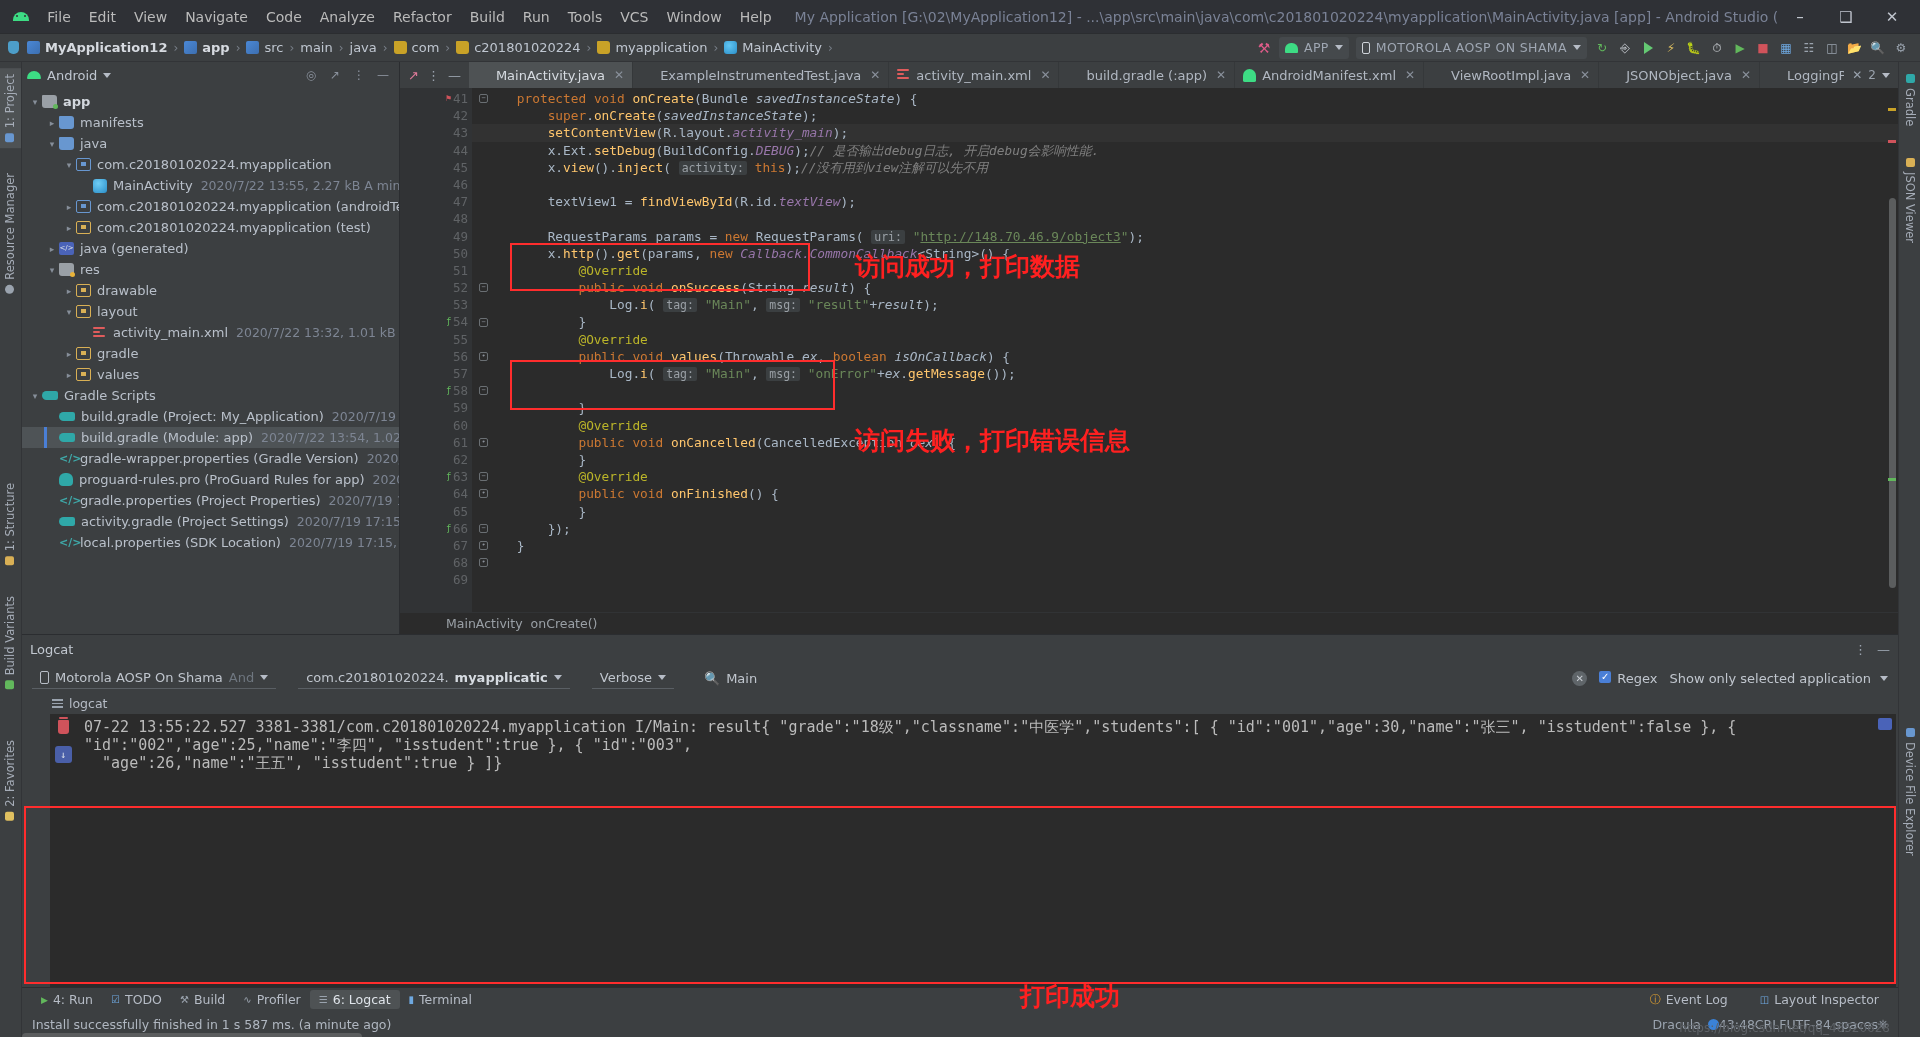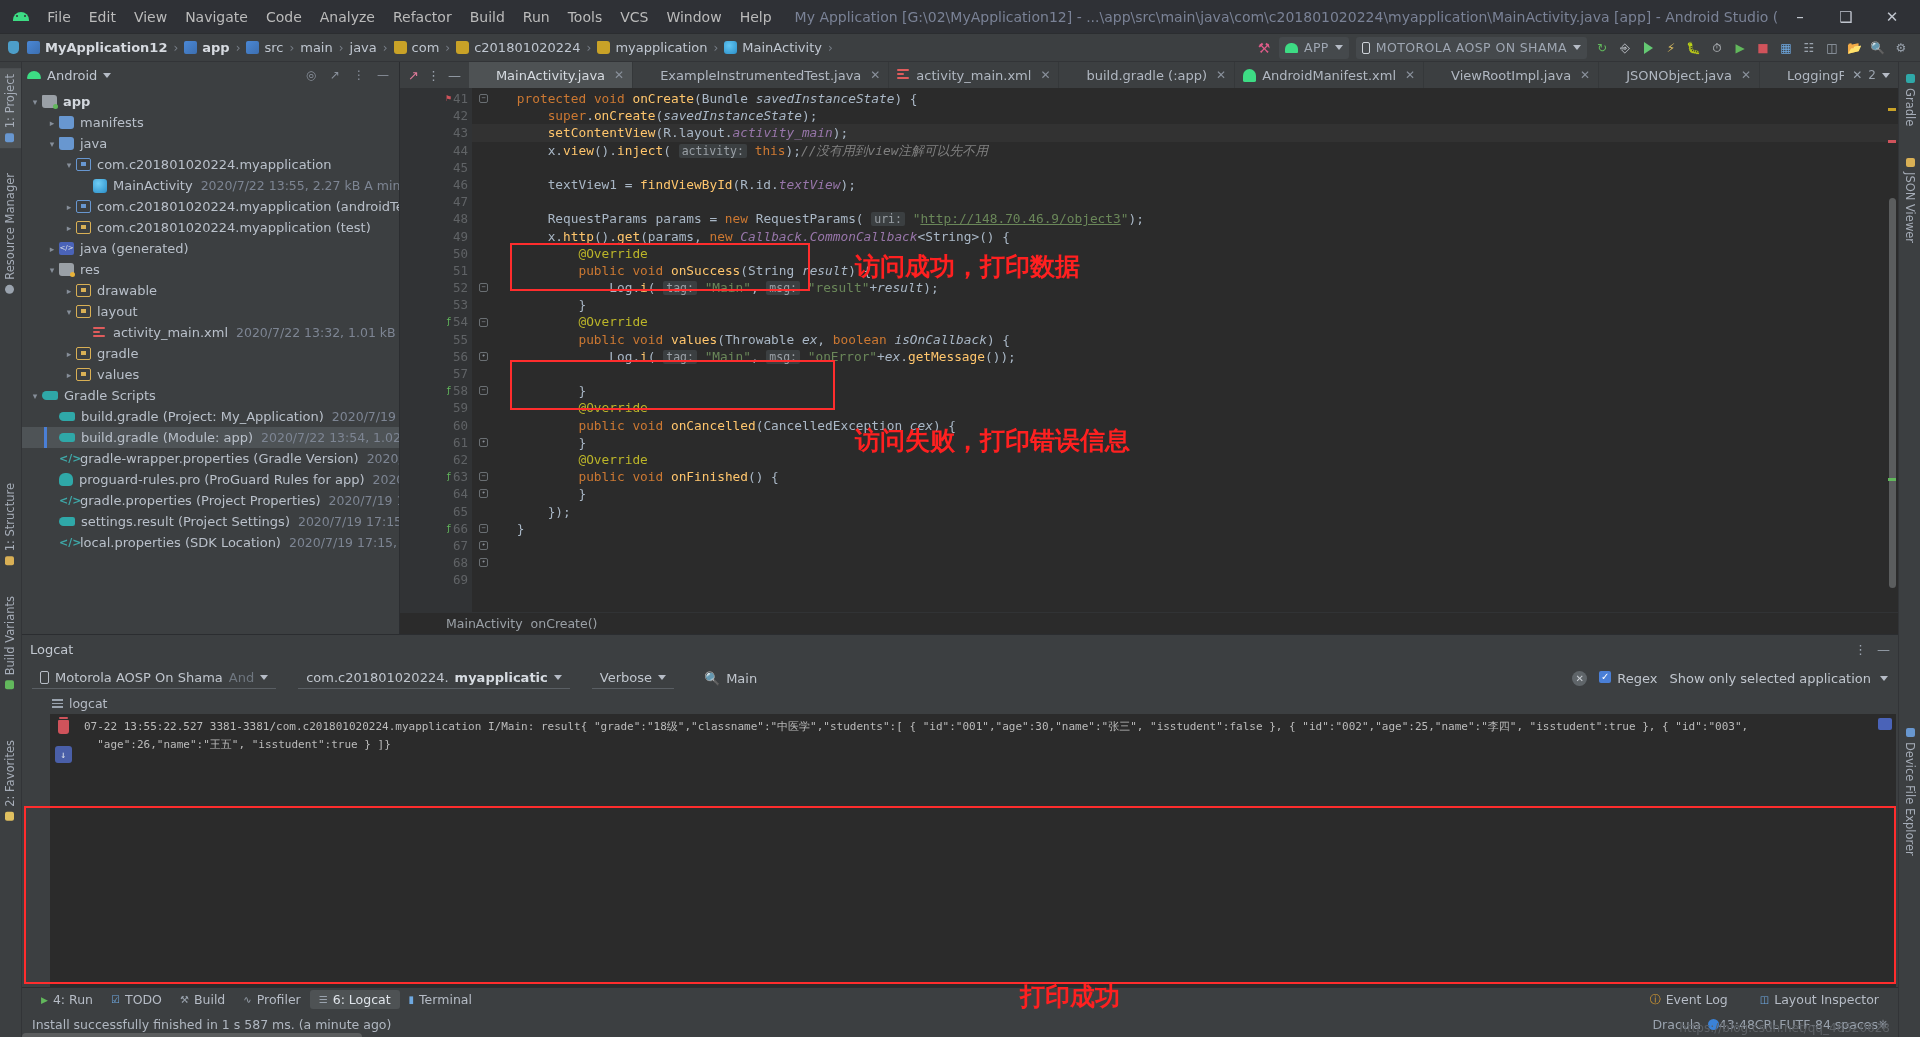--- a/index.html
+++ b/index.html
@@ -621,6 +621,7 @@
                 <div class="cl">    <span class="kw">protected</span> <span class="kw">void</span> <span class="fn">onCreate</span>(<span class="cls-n">Bundle</span> <span class="par">savedInstanceState</span>) {</div>
                 <div class="cl">        <span class="kw">super</span>.<span class="fn">onCreate</span>(<span class="par">savedInstanceState</span>);</div>
                 <div class="cl hl">        <span class="fn">setContentView</span>(R.layout.<span class="fld">activity_main</span>);</div>
+                <div class="cl">        x.Ext.<span class="fn">setDebug</span>(BuildConfig.<span class="fld">DEBUG</span>);<span class="cm">// 是否输出debug日志, 开启debug会影响性能.</span></div>
                 <div class="cl">        x.<span class="fn">view</span>().<span class="fn">inject</span>( <span class="hint">activity:</span> <span class="kw">this</span>);<span class="cm">//没有用到view注解可以先不用</span></div>
                 <div class="cl">&nbsp;</div>
                 <div class="cl">        textView1 = <span class="fn">findViewById</span>(R.id.<span class="fld">textView</span>);</div>

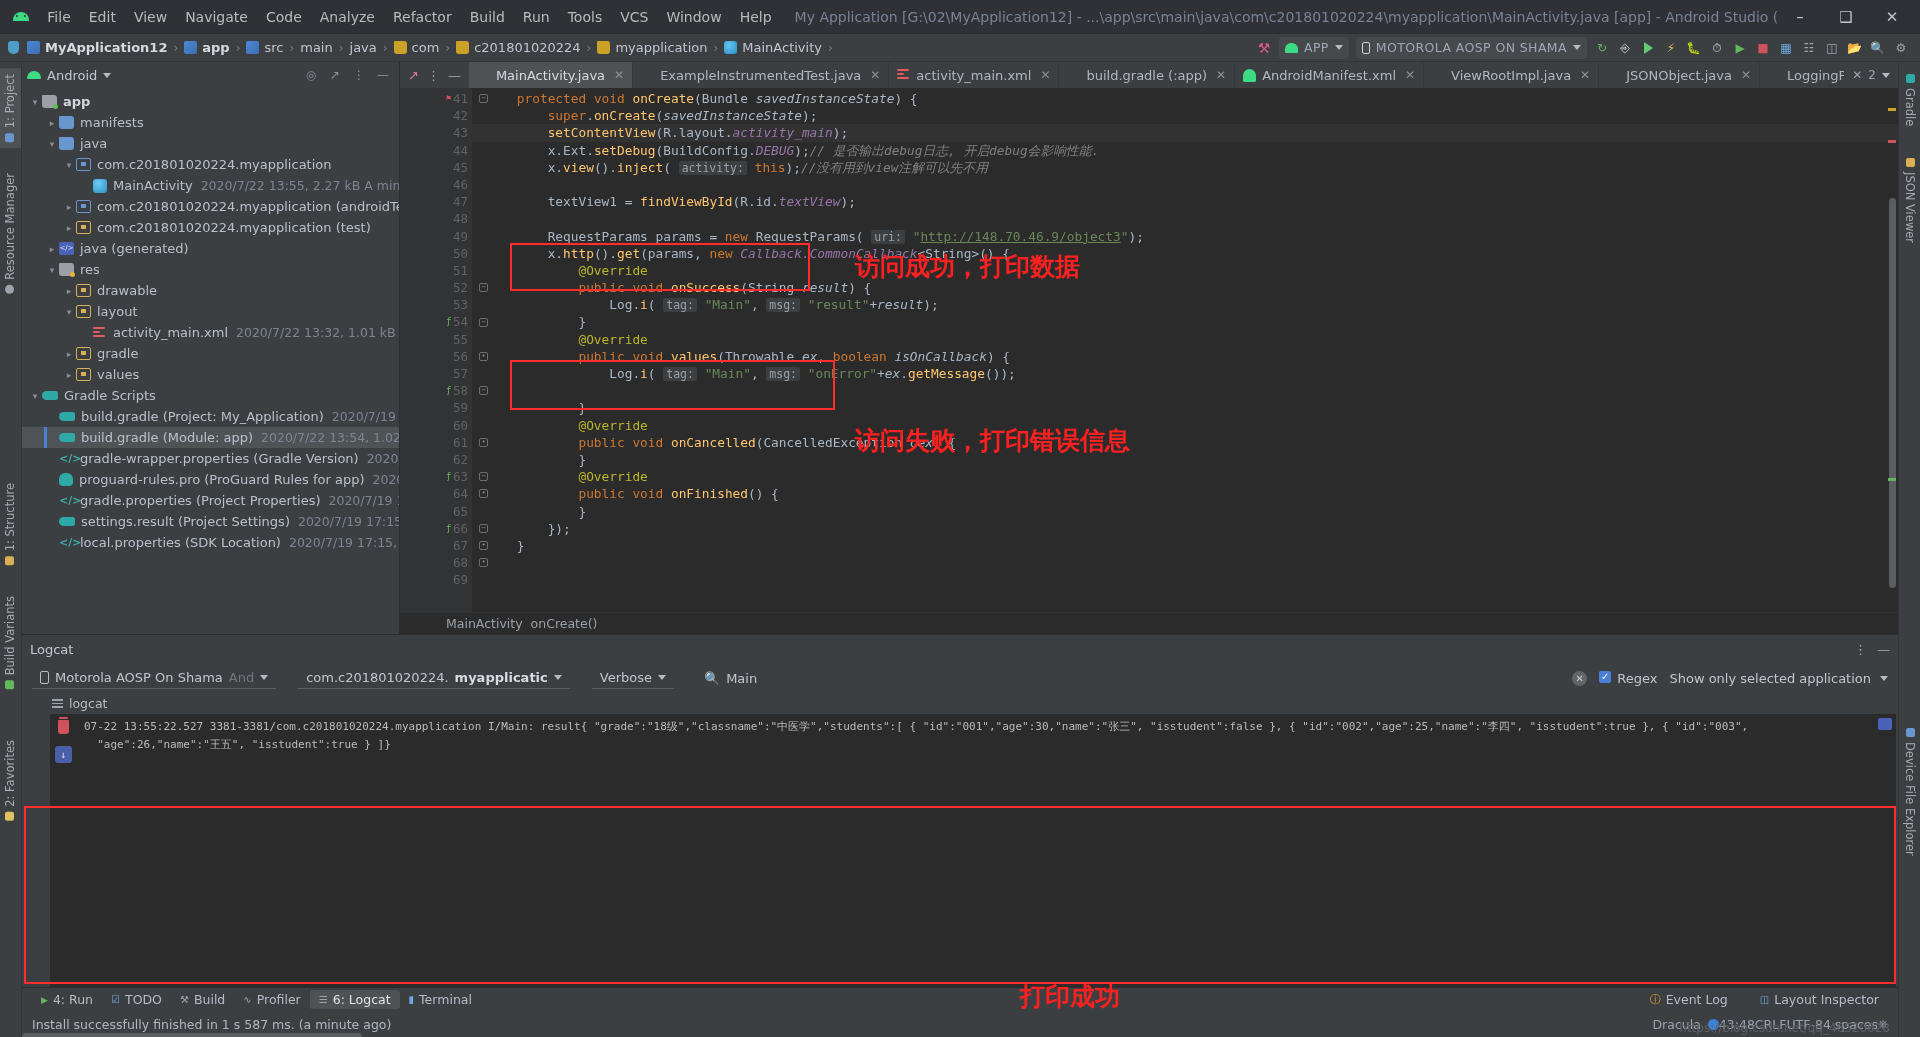--- a/index.html
+++ b/index.html
@@ -440,7 +440,7 @@
                 <span class="i-grad">
                   <i></i>
                 </span>
-                <span class="lbl-name">settings.result (Project Settings)</span>
+                <span class="lbl-name">activity.gradle (Project Settings)</span>
                 <span class="lbl-meta">2020/7/19 17:15, 51 B</span>
               </div>
               <div class="row" style="padding-left: 23px; position: relative;">

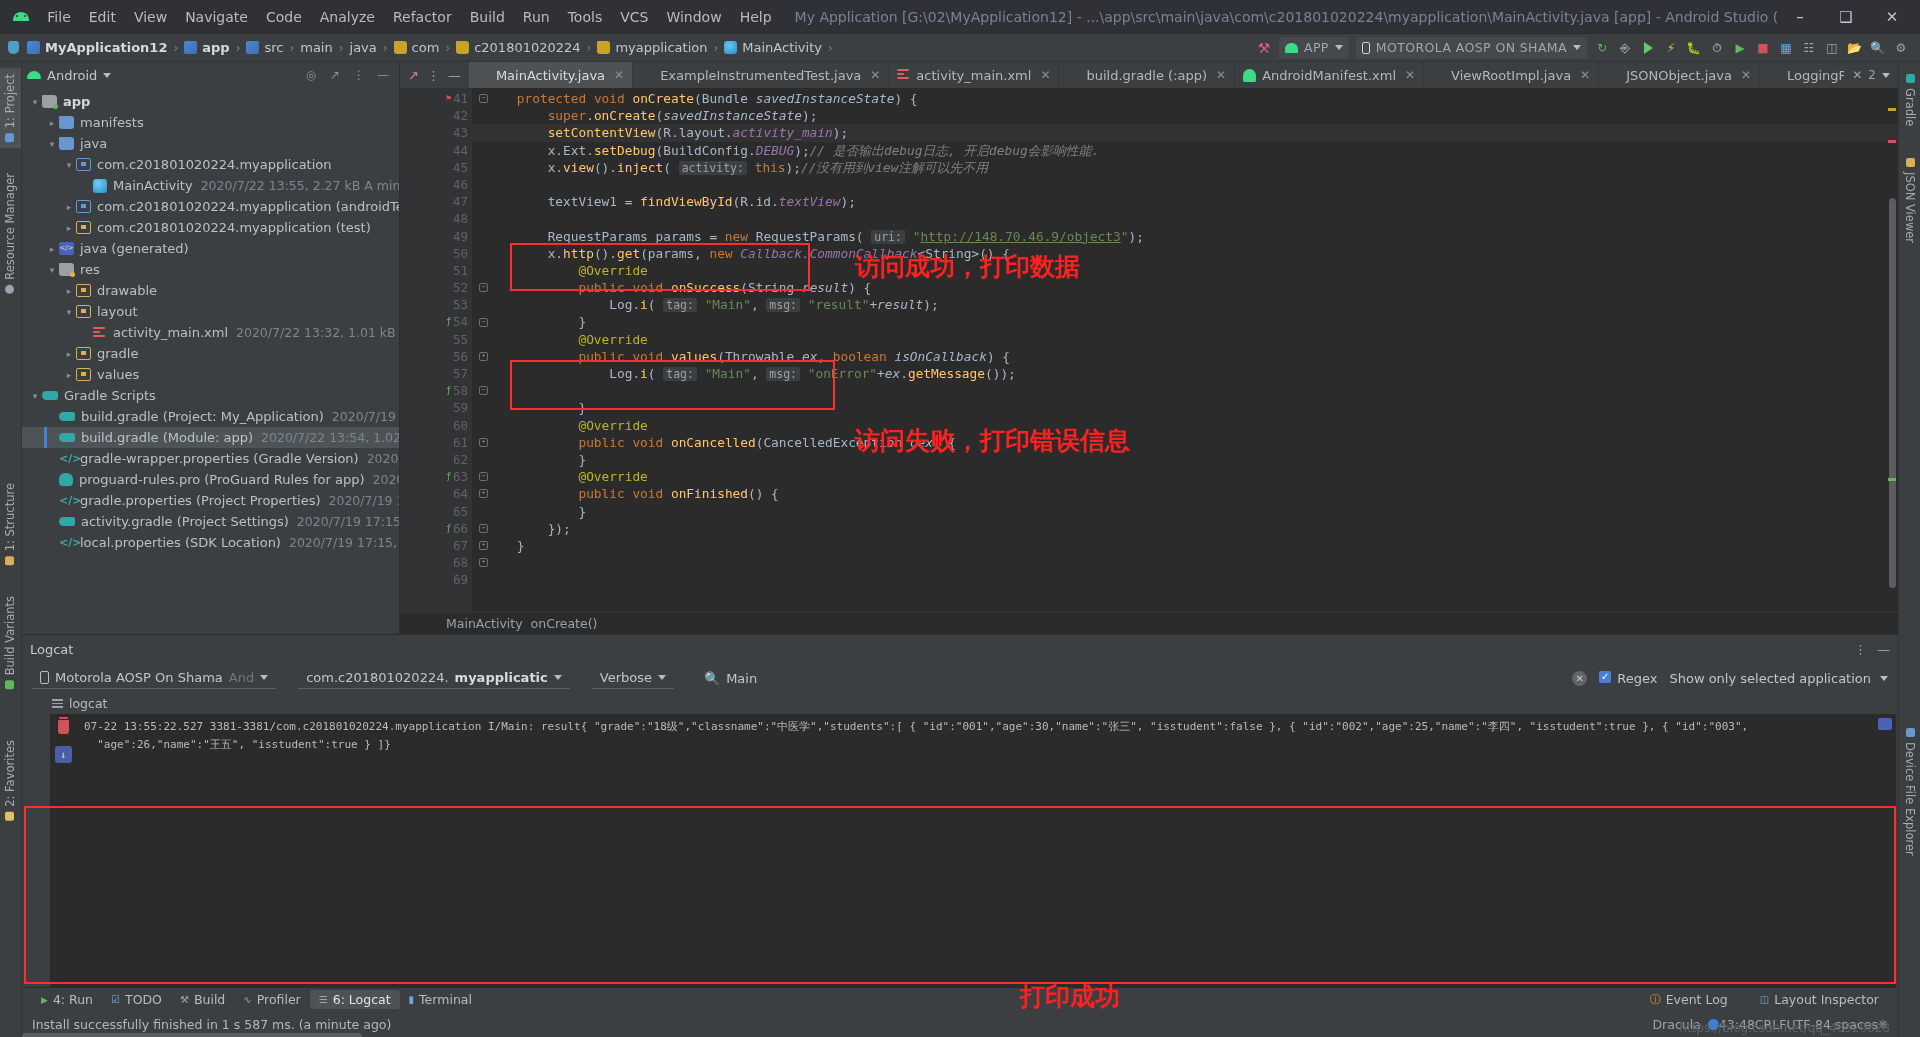--- a/index.html
+++ b/index.html
@@ -138,7 +138,7 @@
   .srch-ic { color:#9aa3ae; font-size:13px; }
 
   .lc-body { flex:1 1 auto; background:#2b2b2b; margin:0 2px 0 28px; position:relative; overflow:hidden; font-family:"DejaVu Sans Mono","Liberation Mono",monospace; }
-  .lc-line { white-space:pre-wrap; font-size:11px; color:#bbbbbb; line-height:18px; padding:0 6px; }
+  .lc-line { white-space:pre-wrap; font-size:15px; color:#bbbbbb; line-height:18px; padding:0 6px; }
   .lc-tabbar { height:21px; background:#3c3f41; display:flex; align-items:center; padding-left:30px; gap:6px; font-size:12.5px; color:#b6bcc6; flex:0 0 21px; }
   .hamb { width:11px; height:9px; position:relative; }
   .hamb i { position:absolute; left:0; width:11px; height:1.6px; background:#9aa3ae; }

